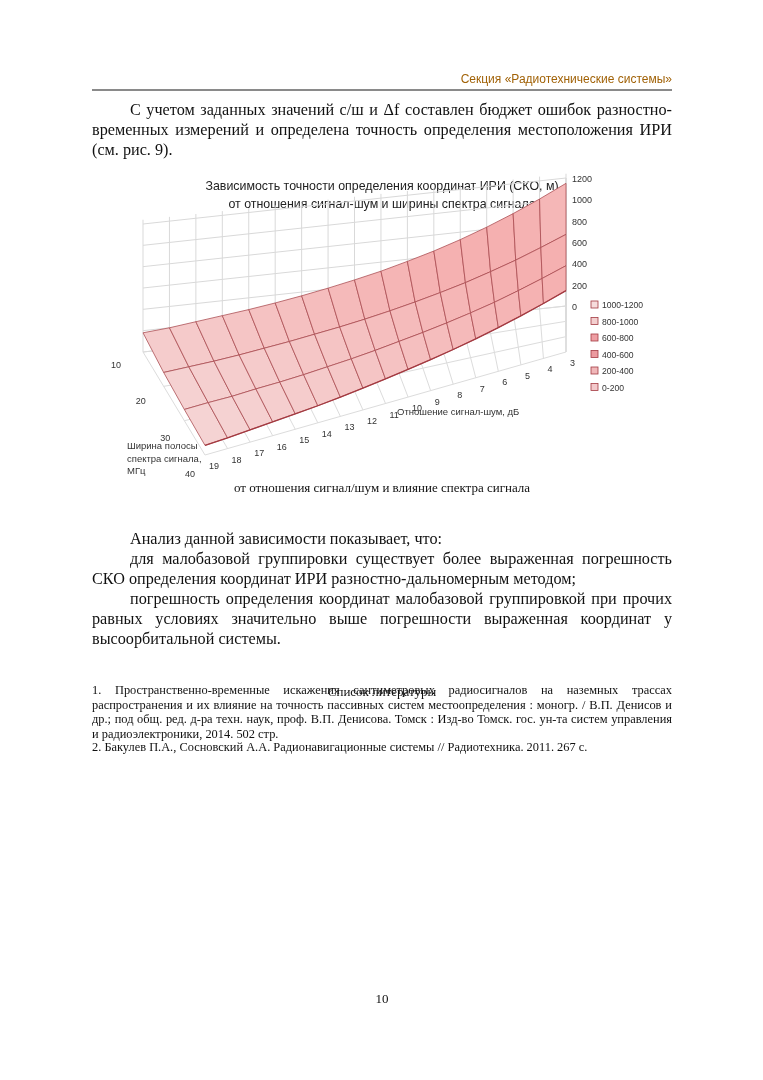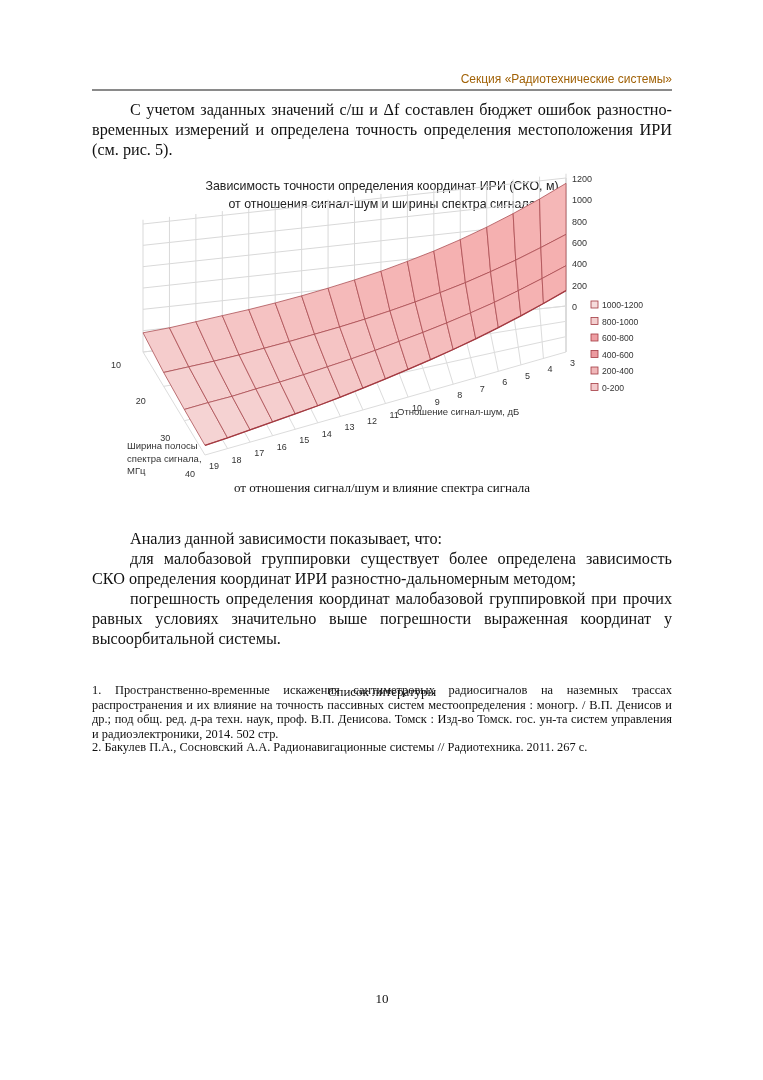--- a/index.html
+++ b/index.html
@@ -26,7 +26,7 @@
 <div class="header">Секция «Радиотехнические системы»</div>
 <div class="header-rule"></div>
 
-<div class="para" id="p1"><span class="ind"></span><span>С учетом заданных значений с/ш и Δf составлен бюджет ошибок разностно-временных измерений и определена точность определения местоположения ИРИ (см. рис. 5).</span></div>
+<div class="para" id="p1"><span class="ind"></span><span>С учетом заданных значений с/ш и Δf составлен бюджет ошибок разностно-временных измерений и определена точность определения местоположения ИРИ (см. рис. 9).</span></div>
 
 <div class="chart-title">
   <div>Зависимость точности определения координат ИРИ (СКО, м)</div>

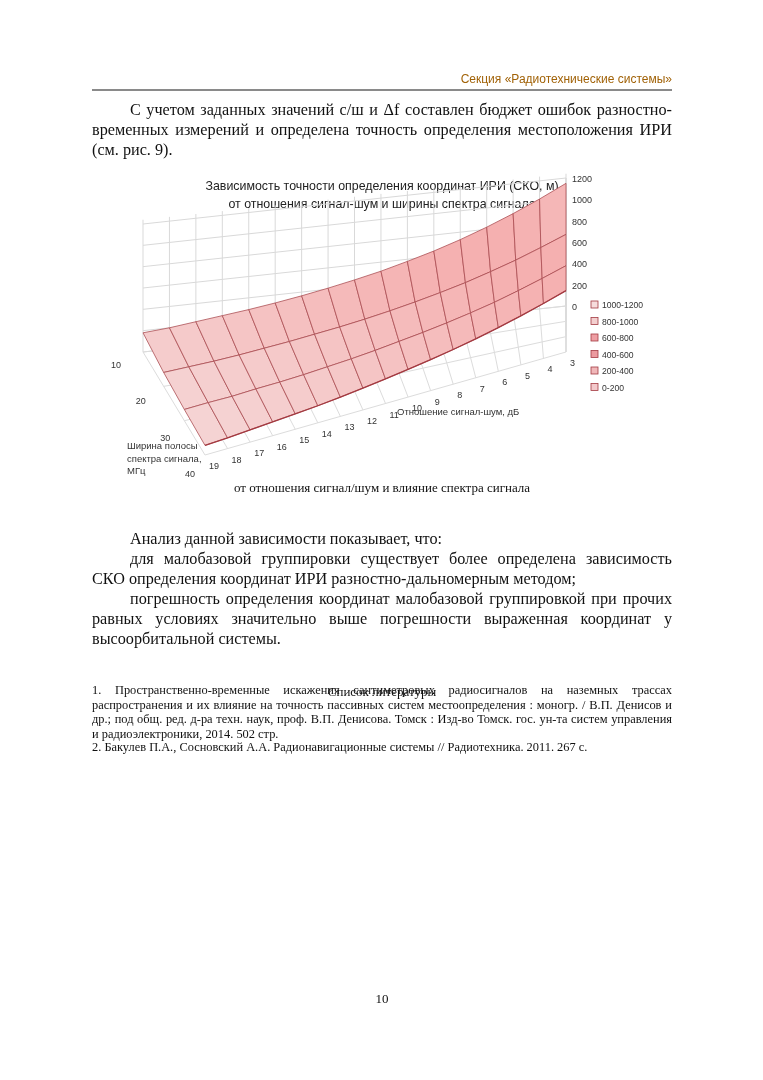--- a/index.html
+++ b/index.html
@@ -197,7 +197,7 @@
 
 <div class="para" id="p2">
   <div><span class="ind"></span><span>Анализ данной зависимости показывает, что:</span></div>
-  <div><span class="ind"></span><span>для малобазовой группировки существует более определена зависимость СКО определения координат ИРИ разностно-дальномерным методом;</span></div>
+  <div><span class="ind"></span><span>для малобазовой группировки существует более выраженная погрешность СКО определения координат ИРИ разностно-дальномерным методом;</span></div>
   <div><span class="ind"></span><span>погрешность определения координат малобазовой группировкой при прочих равных условиях значительно выше погрешности выраженная координат у высоорбитальной системы.</span></div>
 </div>
 

